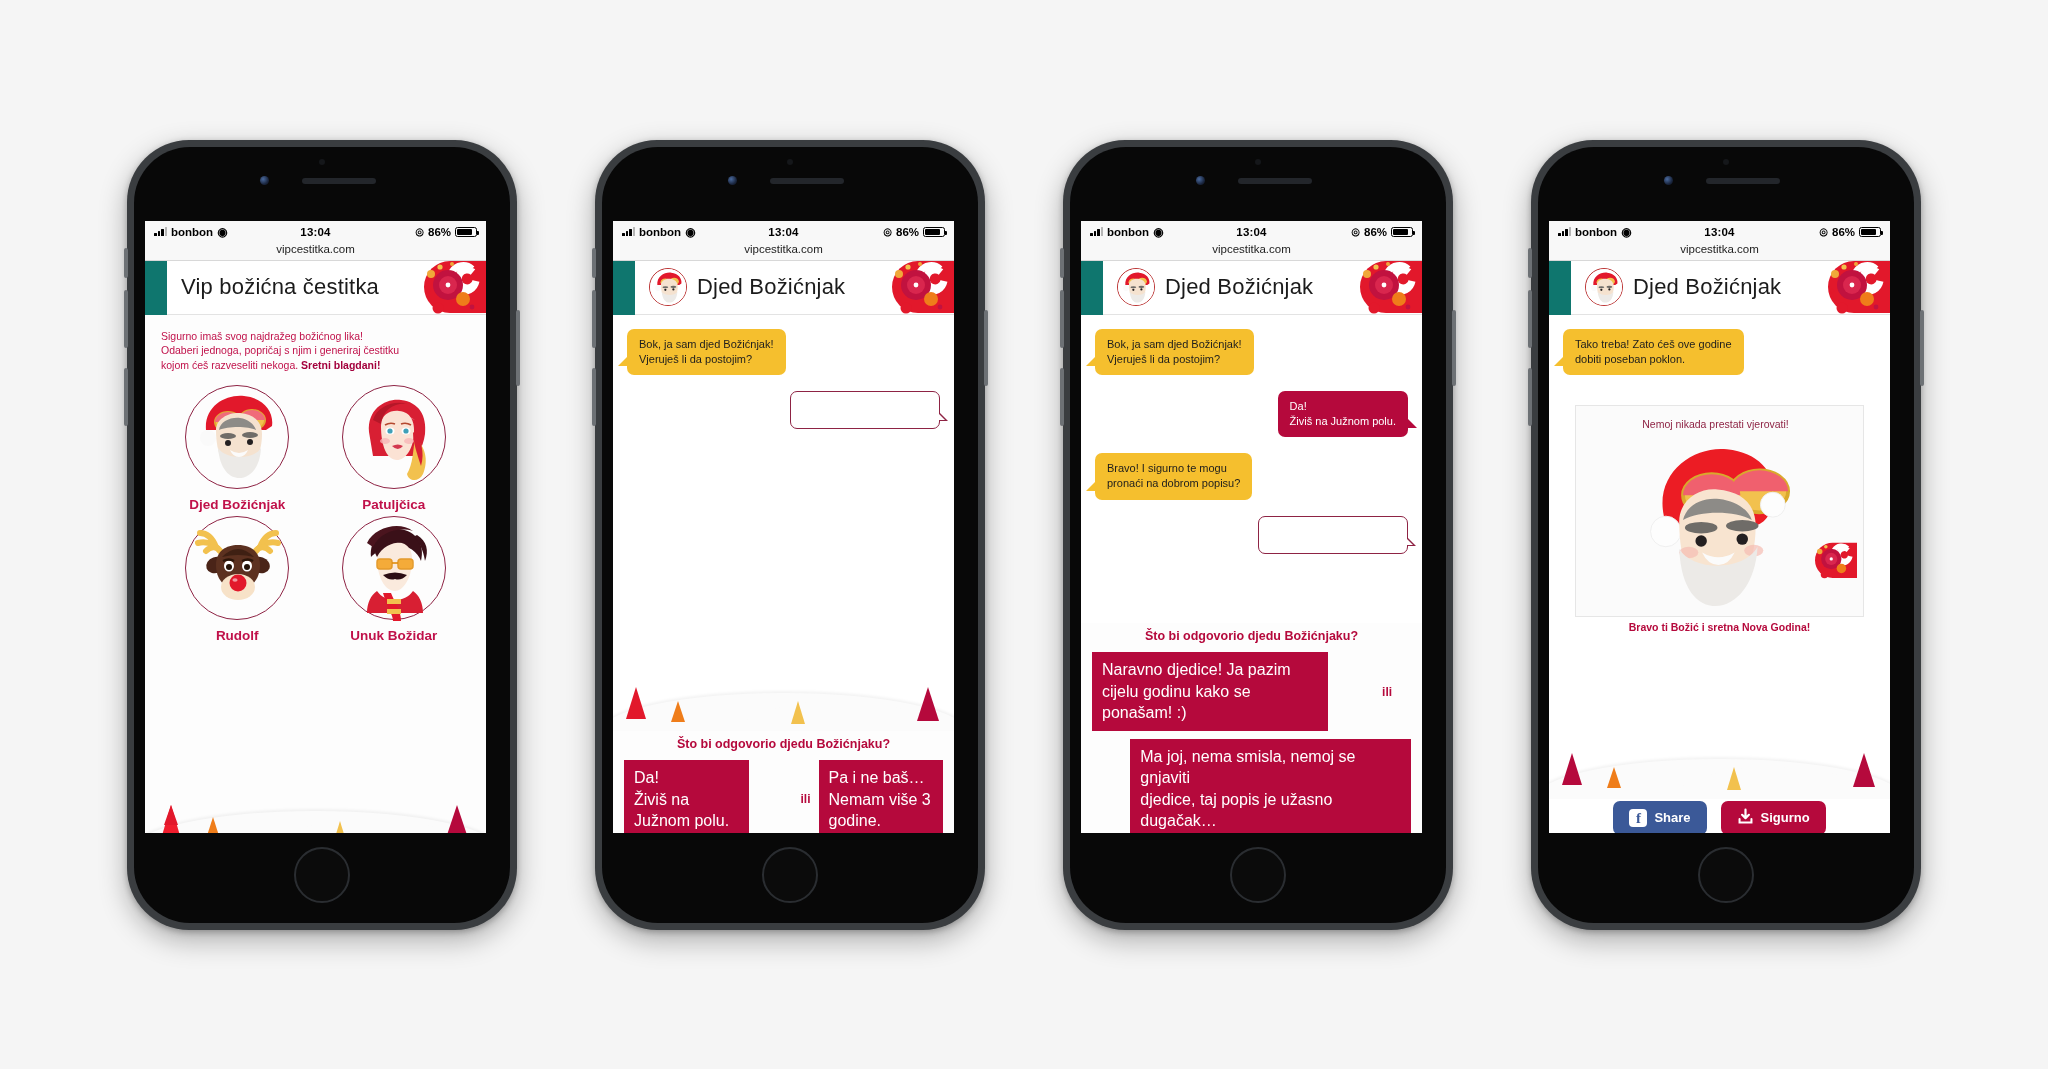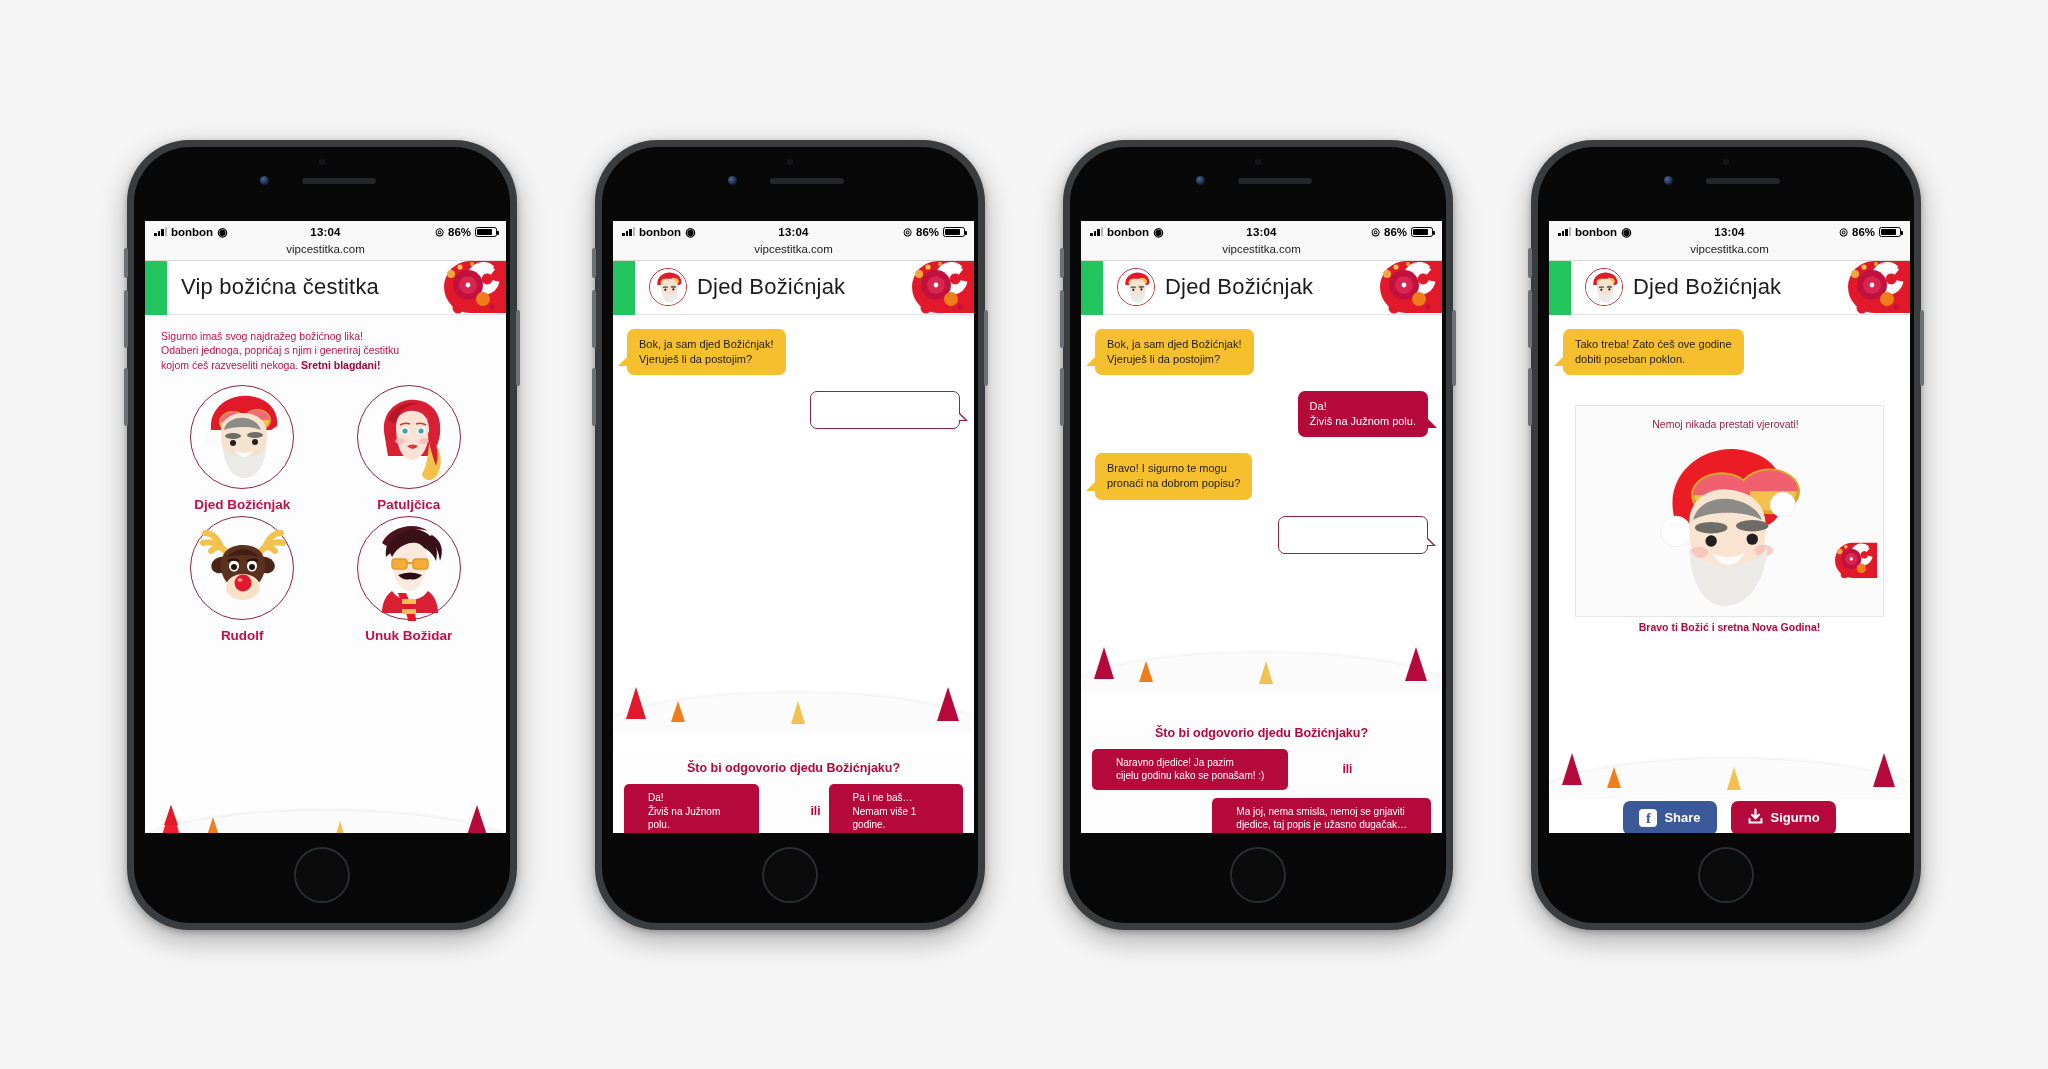--- a/index.html
+++ b/index.html
@@ -50,8 +50,8 @@
   }
 
   .screen{
-    position:absolute; top:74px; left:11px; right:4px; height:612px;
-    background:#22c55e; overflow:hidden;
+    position:absolute; top:74px; left:11px; right:24px; height:612px;
+    background:#0f766e; overflow:hidden;
   }
 
   

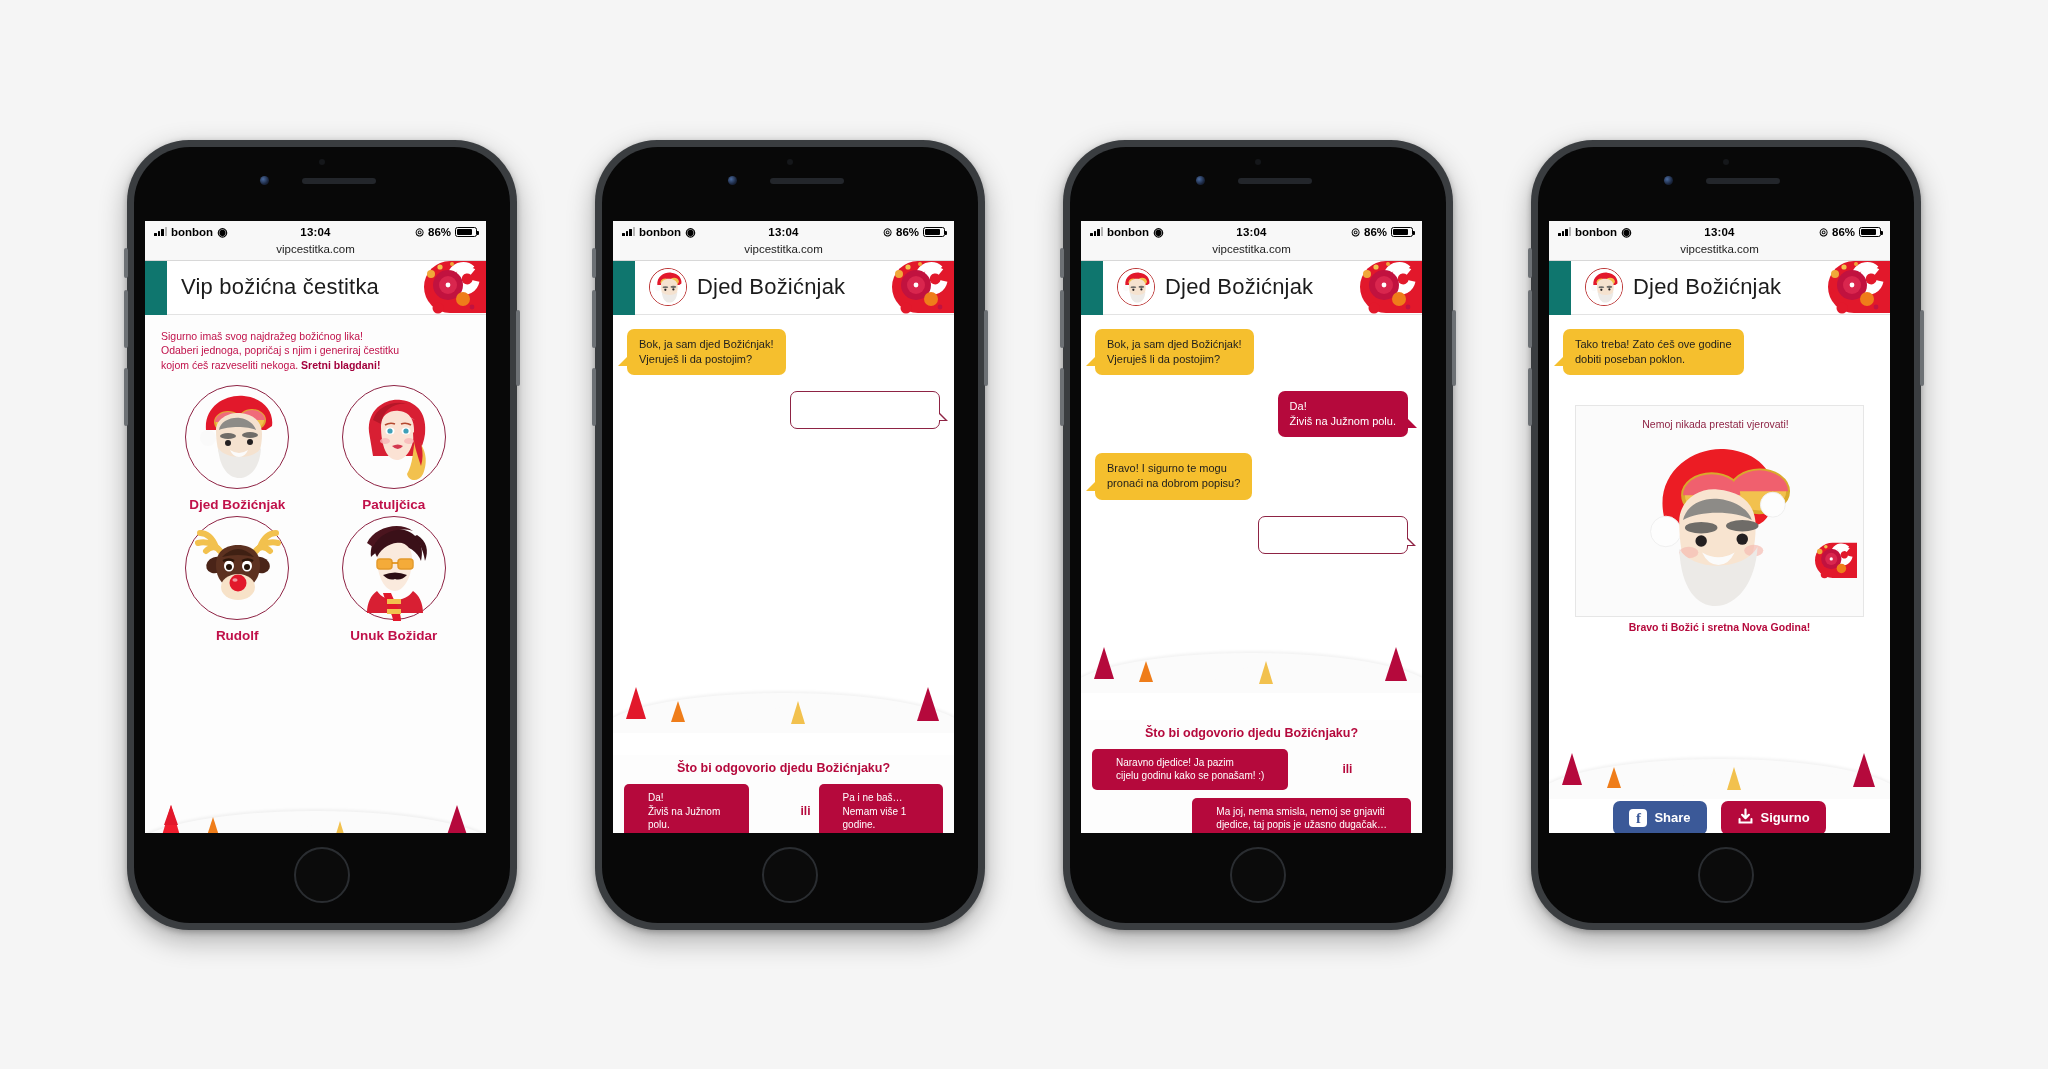--- a/index.html
+++ b/index.html
@@ -166,8 +166,8 @@
   }
   .ans-row{ display:flex; align-items:center; gap:8px; }
   .ans{
-    background:#b5093c; color:#fff; border-radius:5px;
-    padding:7px 24px; font-size:10px; line-height:1.34; flex:1;
+    background:#b5093c; color:#fff; border-radius:0;
+    padding:7px 10px; font-size:16px; line-height:1.34; flex:1;
   }
   .ili{ color:#b5093c; font-weight:bold; font-size:12px; flex:0 0 auto;margin-left:44px; }
   .ans-stack .ans{ flex:none; }

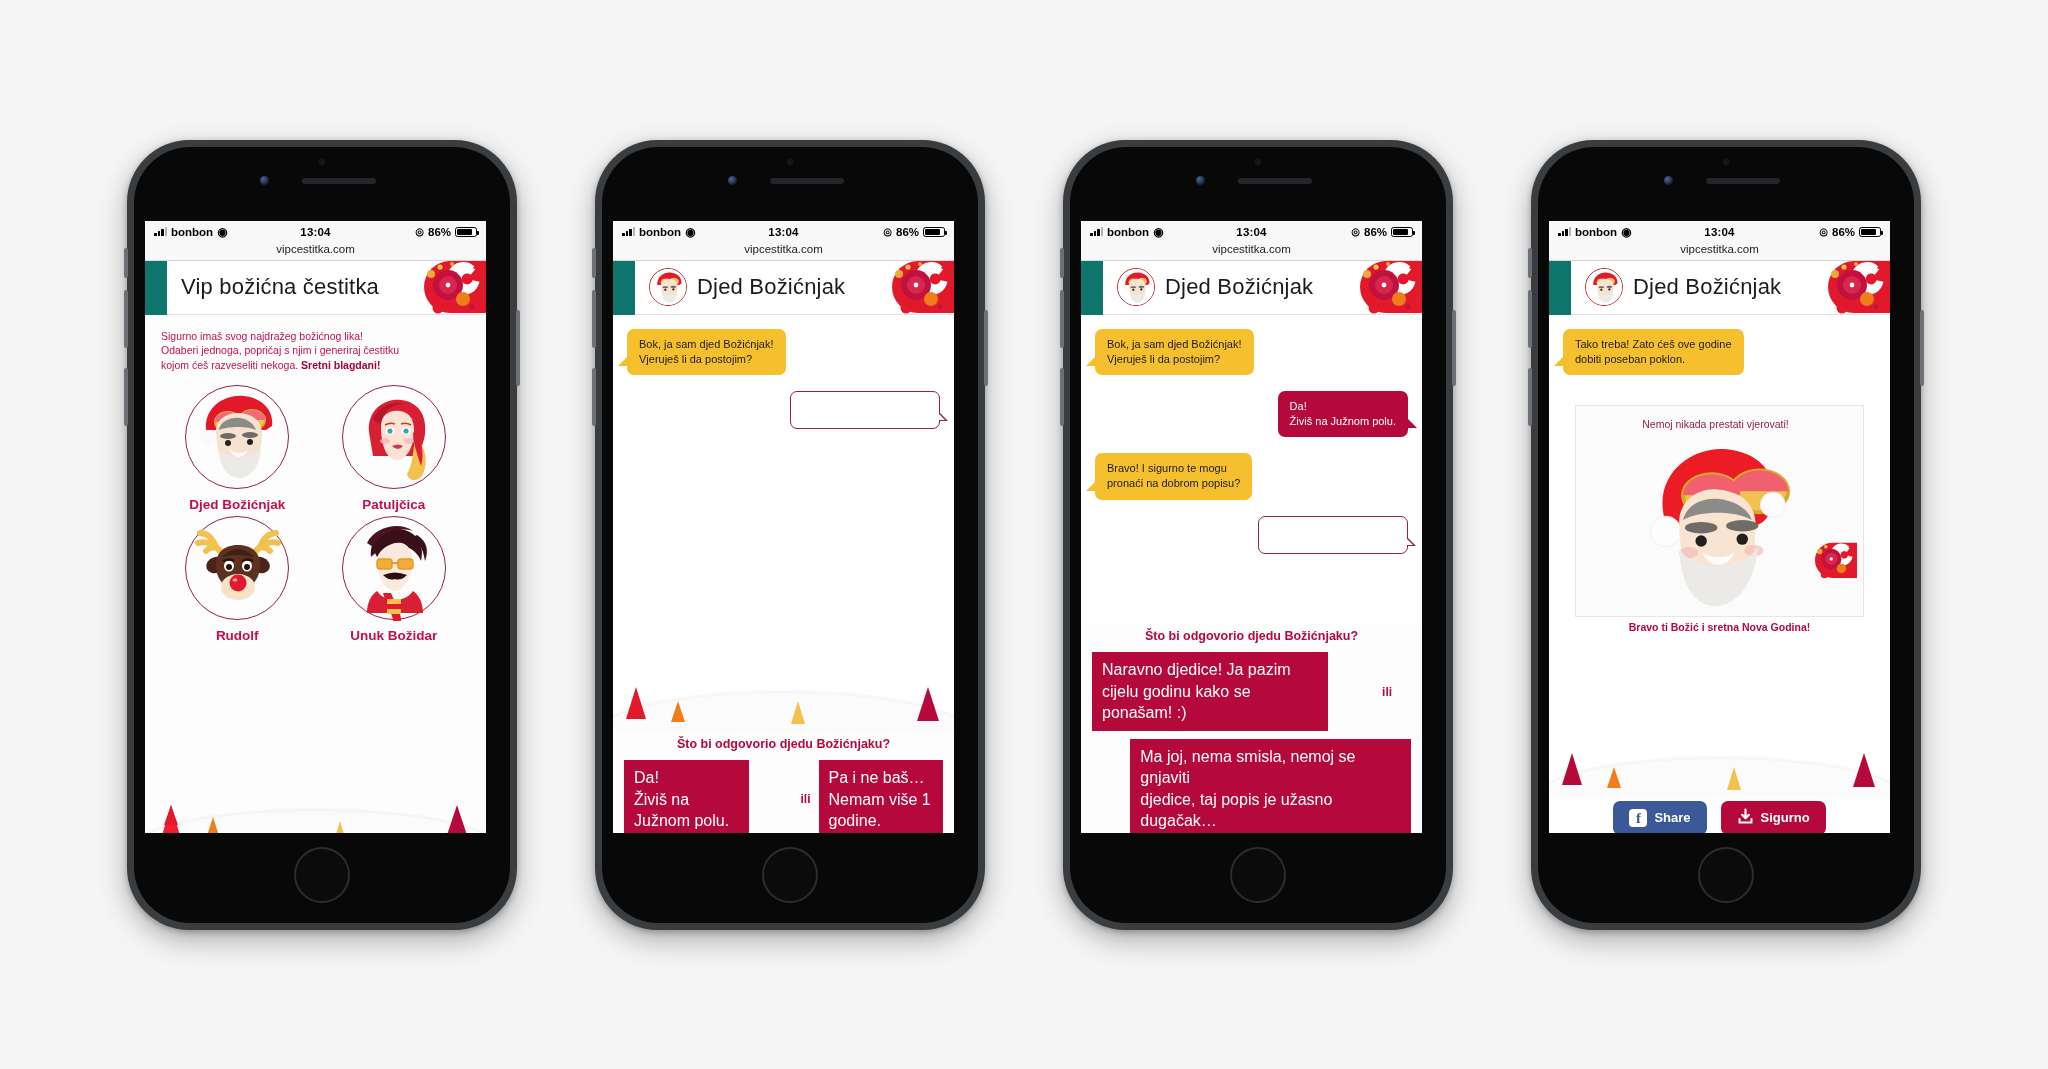--- a/index.html
+++ b/index.html
@@ -510,7 +510,7 @@
 Živiš na Južnom polu.</div>
               <div class="ili">ili</div>
               <div class="ans" style="white-space:pre-line">Pa i ne baš…
-Nemam više 1 godine.</div>
+Nemam više 3 godine.</div>
             </div>
           </div>
         </div>

